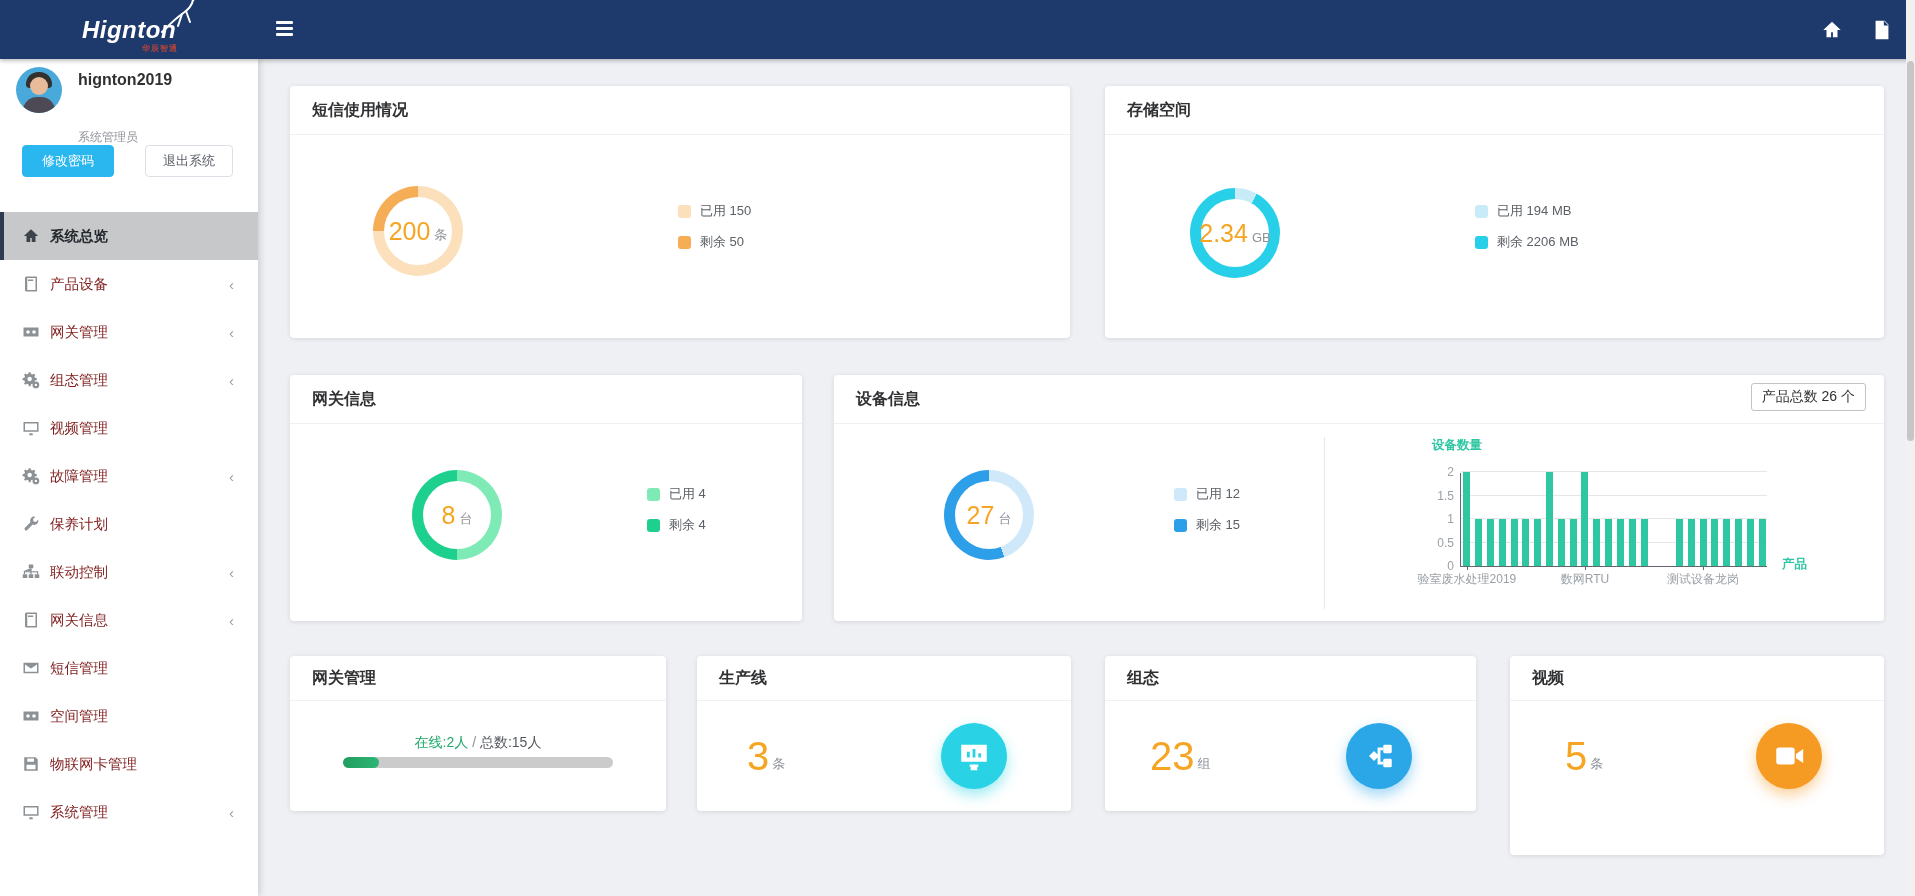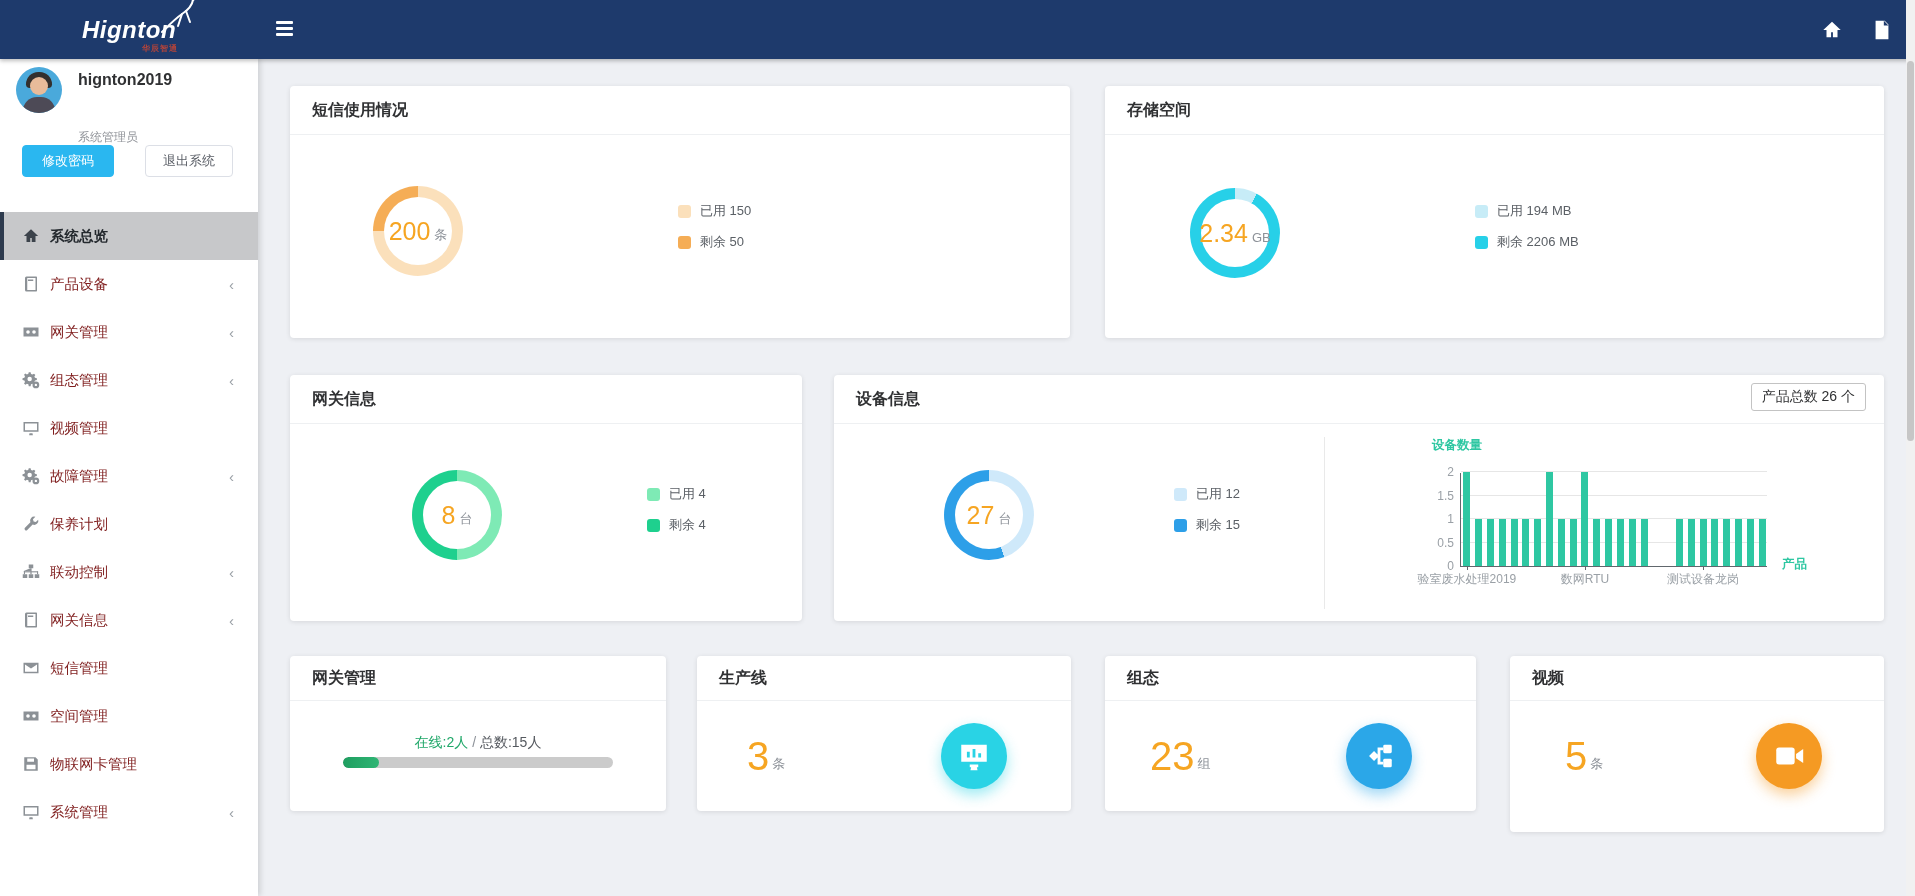--- a/index.html
+++ b/index.html
@@ -420,7 +420,7 @@
     </div>
   </div>
 
-  <div class="card" style="left:1510px; top:656px; width:374px; height:176px;">
+  <div class="card" style="left:1510px; top:656px; width:374px; height:199px;">
     <div class="card-head small">
         <div class="card-title">视频</div>
       </div>

